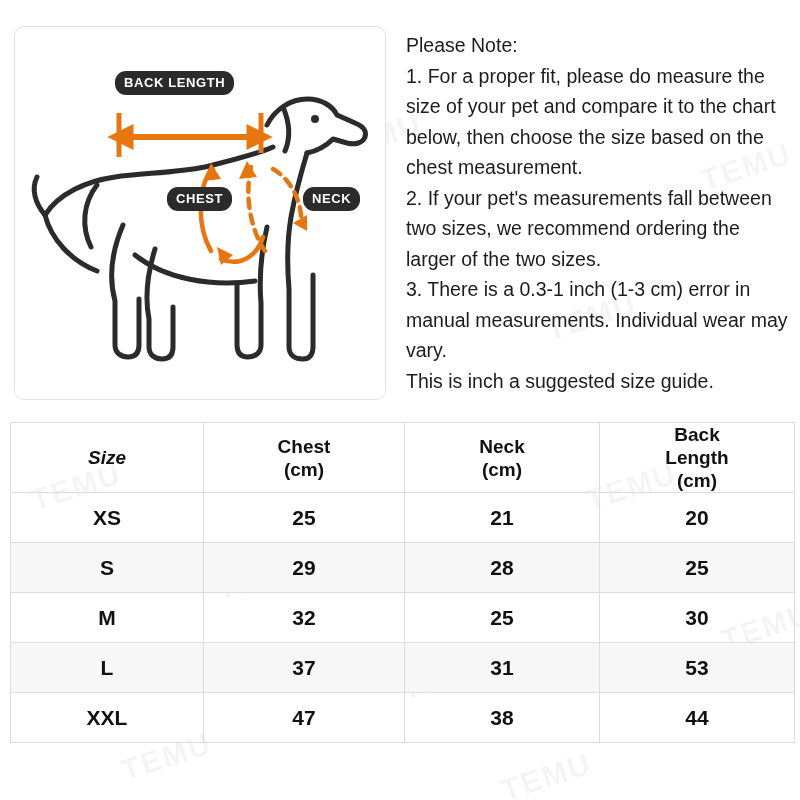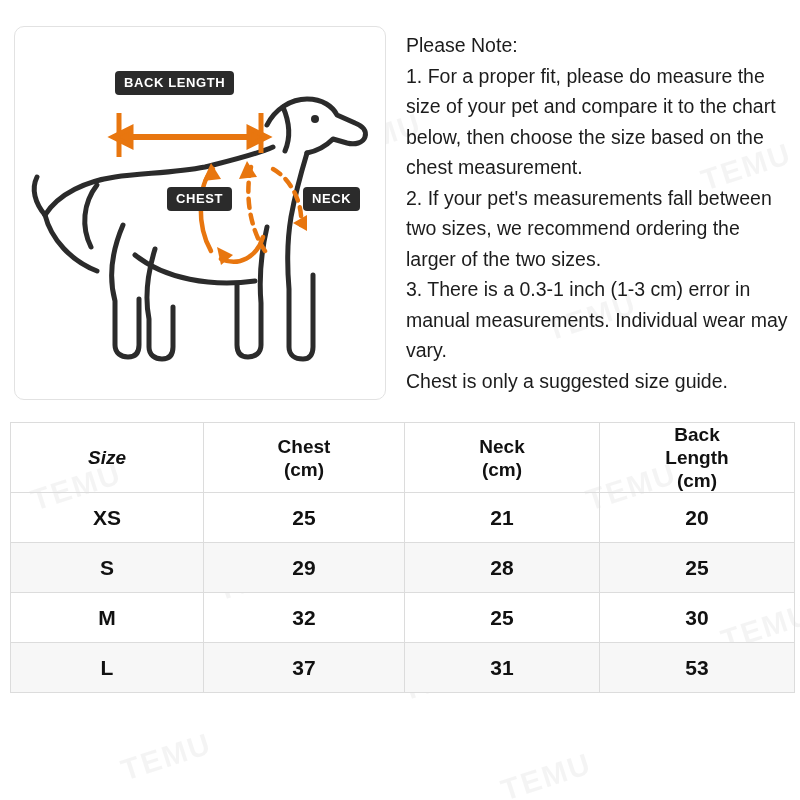--- a/index.html
+++ b/index.html
@@ -68,7 +68,7 @@
     font-size: 13px;
     letter-spacing: 0.6px;
     padding: 5px 9px 6px 9px;
-    border-radius: 4px;
+    border-radius: 11px;
     line-height: 1;
     white-space: nowrap;
   }

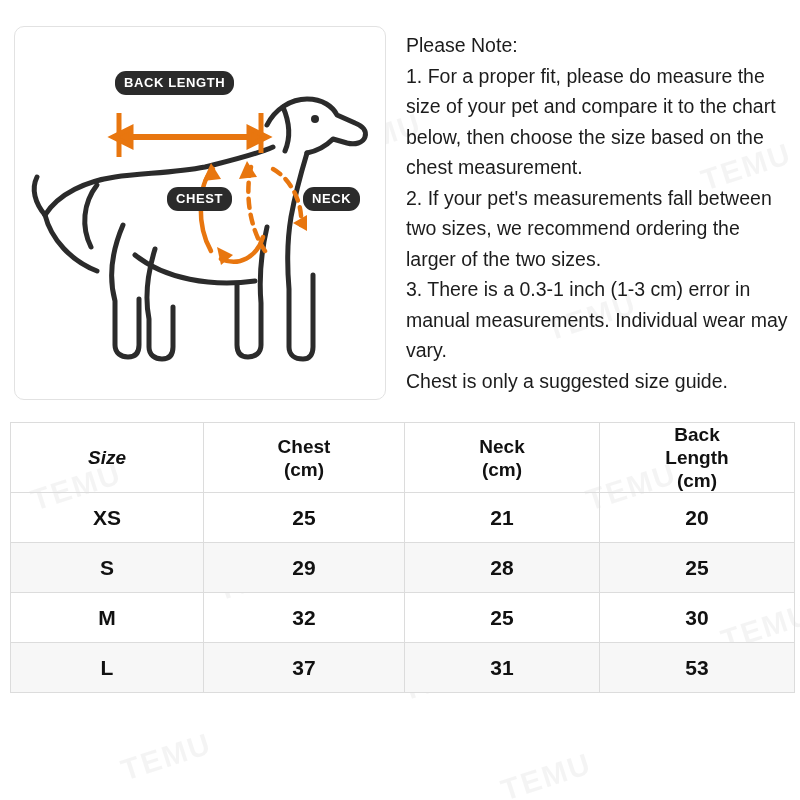--- a/index.html
+++ b/index.html
@@ -204,7 +204,7 @@
     <div>1. For a proper fit, please do measure the size of your pet and compare it to the chart below, then choose the size based on the chest measurement.</div>
     <div>2. If your pet's measurements fall between two sizes, we recommend ordering the larger of the two sizes.</div>
     <div>3. There is a 0.3-1 inch (1-3 cm) error in manual measurements. Individual wear may vary.</div>
-    <div>Chest is only a suggested size guide.</div>
+    <div>This is inch a suggested size guide.</div>
   </div>
 </div>
 

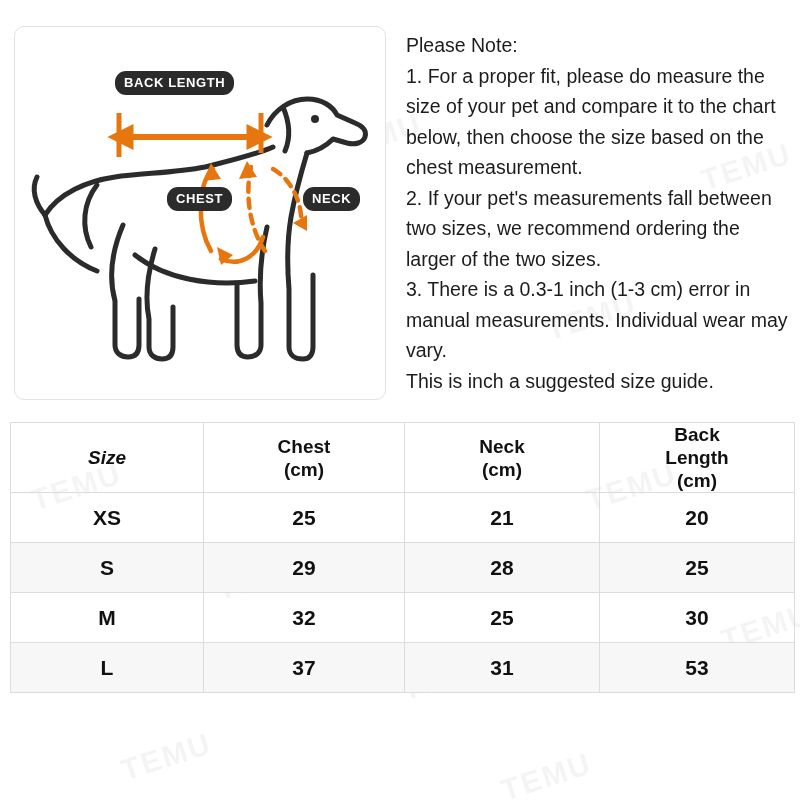--- a/index.html
+++ b/index.html
@@ -255,6 +255,12 @@
         <td>31</td>
         <td>53</td>
       </tr>
+      <tr>
+        <td>XXL</td>
+        <td>47</td>
+        <td>38</td>
+        <td>44</td>
+      </tr>
     </tbody>
   </table>
 </div>

